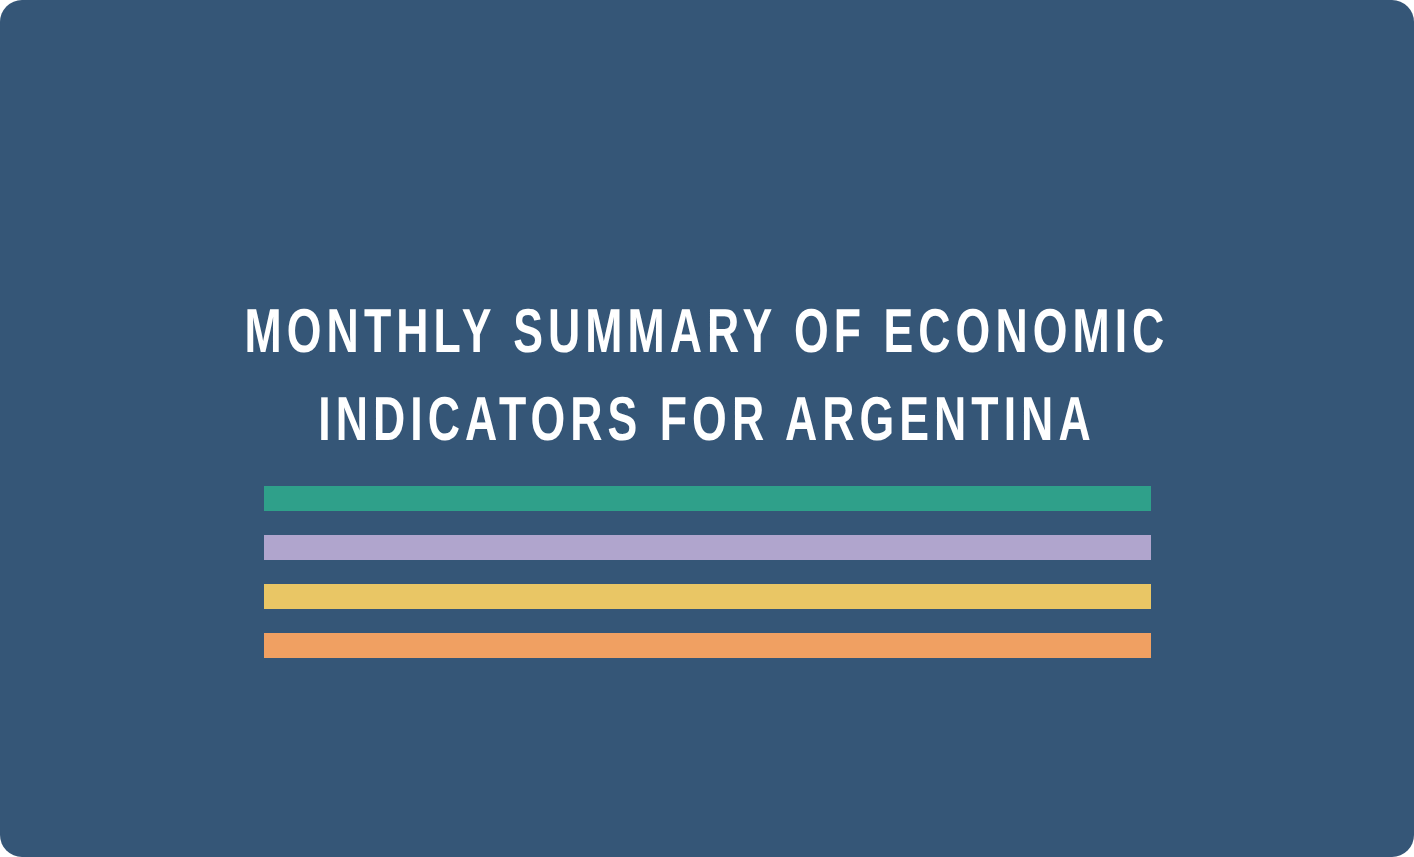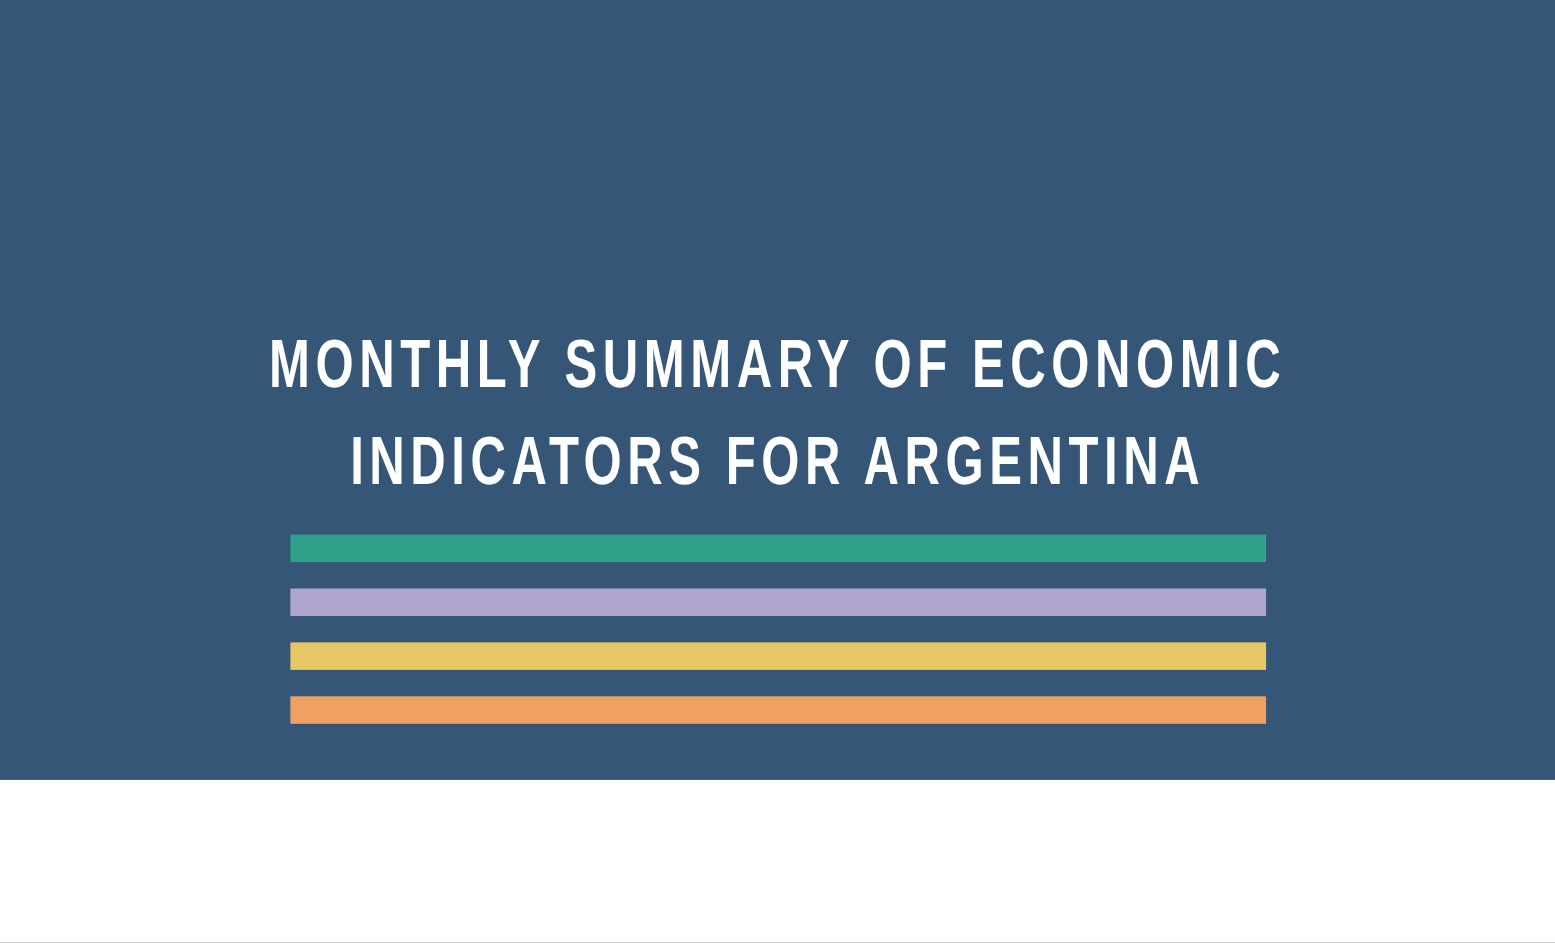--- a/index.html
+++ b/index.html
@@ -18,10 +18,11 @@
   #slide {
     position: relative;
     width: 1414px;
-    height: 709px;
+    height: 857px;
     background: #355677;
     box-sizing: border-box;
     overflow: hidden;
+    border-radius: 22px;
   }
 
   

